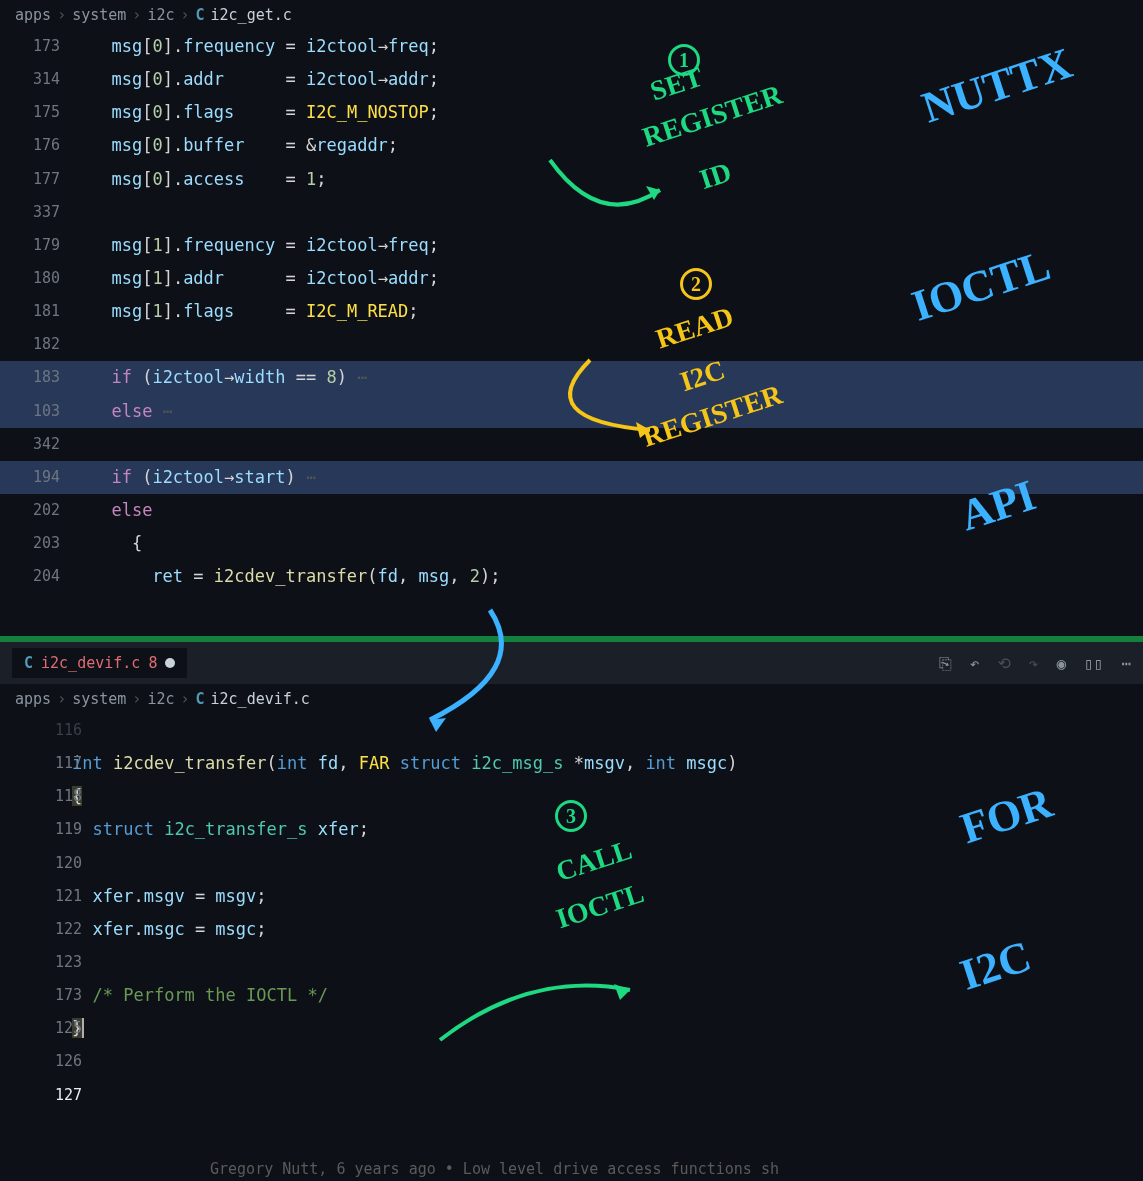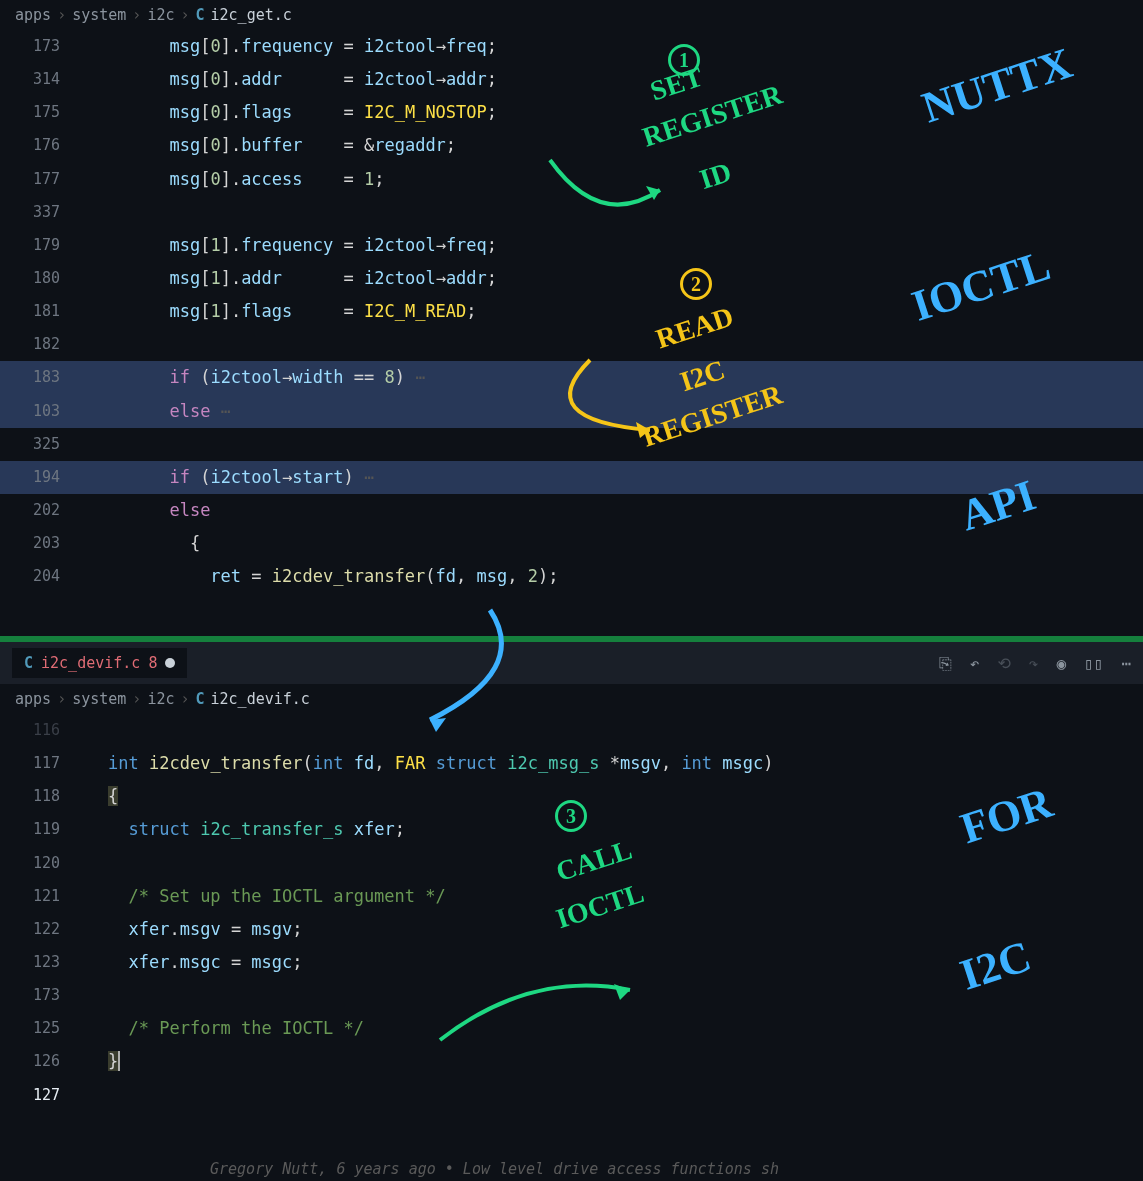--- a/index.html
+++ b/index.html
@@ -57,7 +57,7 @@
   }
   .line-no { height: 33.15px; line-height: 33.15px; position: relative;}
   .line-no.active { color: #e6edf3; }
-  .code-lines { margin-left: 108px; }
+  .code-lines { margin-left: 50px; }
   .code-line { height: 33.15px; line-height: 33.15px; white-space: pre; }
   .code-line.hl { background: #283858; margin-left: -108px; padding-left: 108px; width: calc(100% + 108px);}
   .tk-var { color: #9cdcfe; }

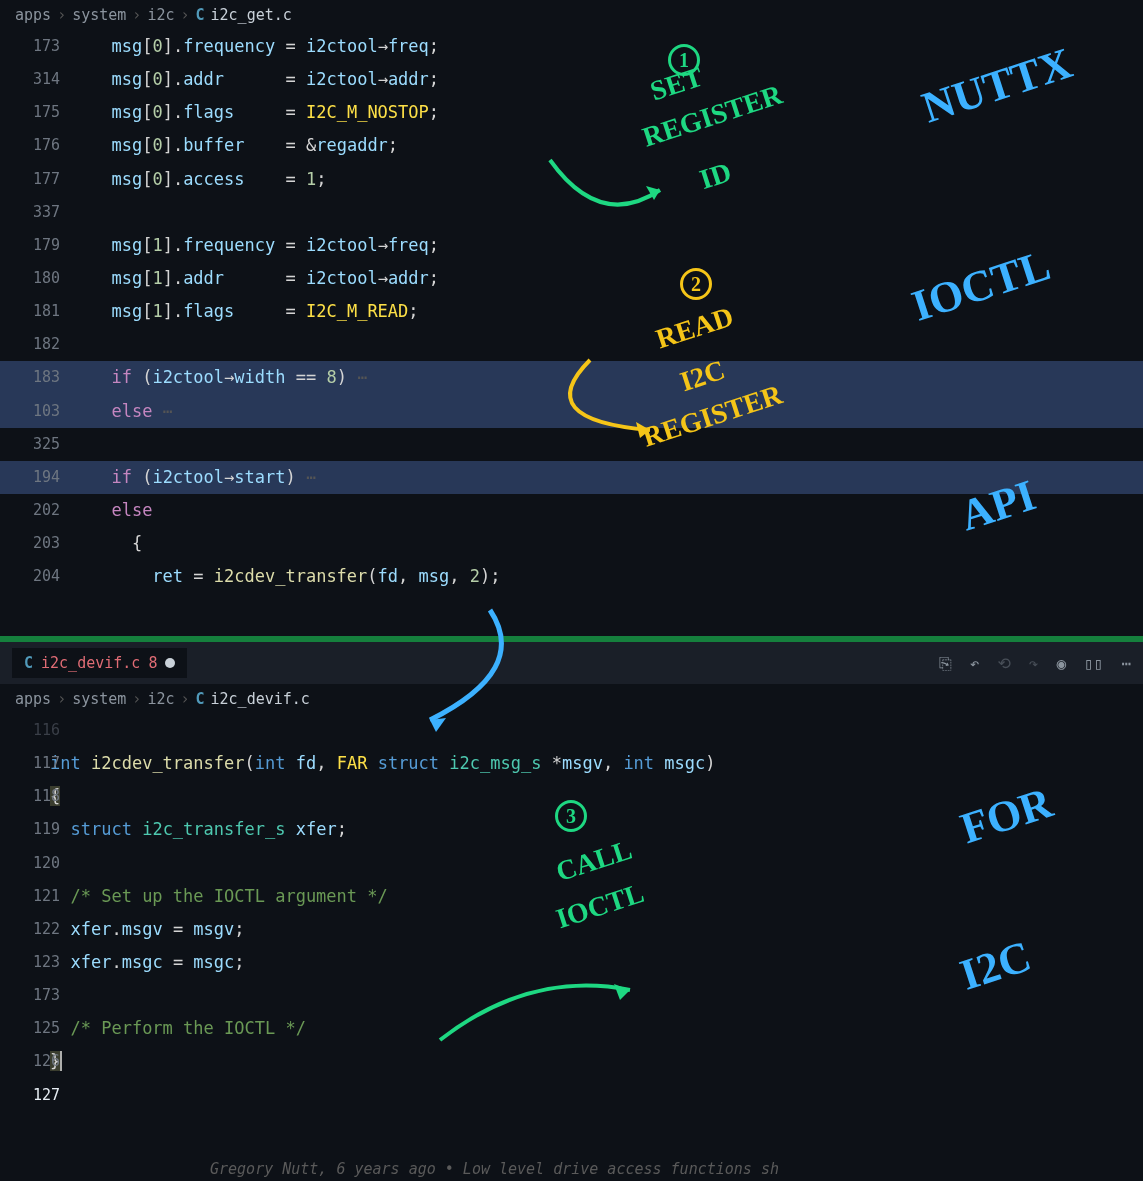--- a/index.html
+++ b/index.html
@@ -126,7 +126,7 @@
       <div class="line-no">182</div>
       <div class="line-no">183</div>
       <div class="line-no">103</div>
-      <div class="line-no">325</div>
+      <div class="line-no">342</div>
       <div class="line-no">194</div>
       <div class="line-no">202</div>
       <div class="line-no">203</div>

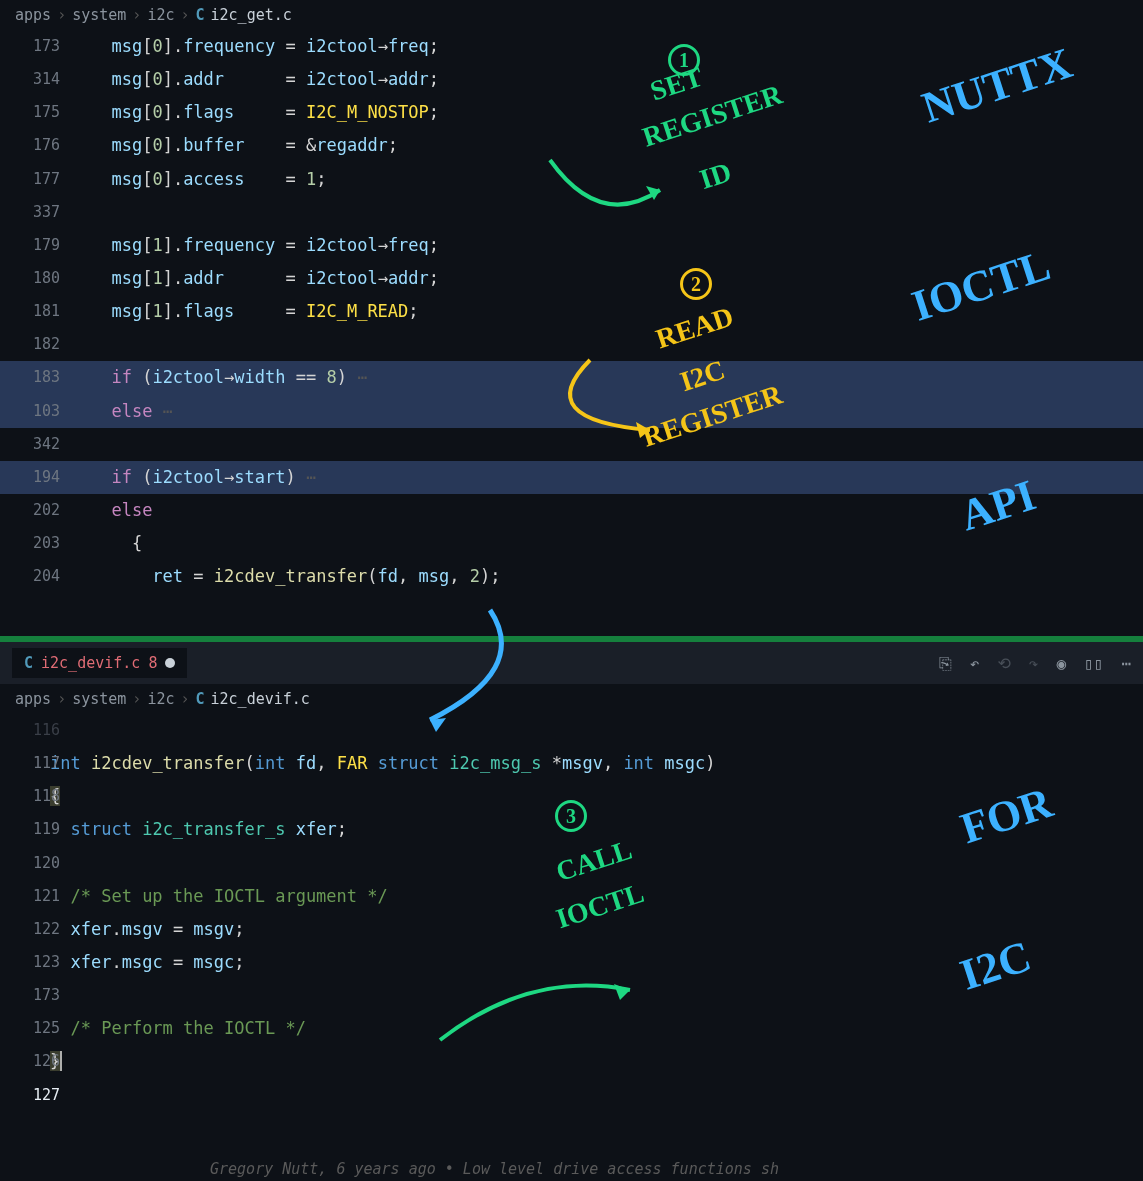--- a/index.html
+++ b/index.html
@@ -49,7 +49,7 @@
   .editor-split { display: flex; flex-direction: column; height: calc(100% - 30px); }
   .pane { position: relative; }
   .pane1 { height: 612px; border-bottom: 6px solid #15803d; }
-  .pane2 { flex: 1; }
+  .pane2 { flex: 1; padding-left: 22px; }
   .code-area { position: relative; font-size: 17px; line-height: 1.95; }
   .gutter {
     position: absolute; left: 0; top: 0; width: 70px; text-align: right;

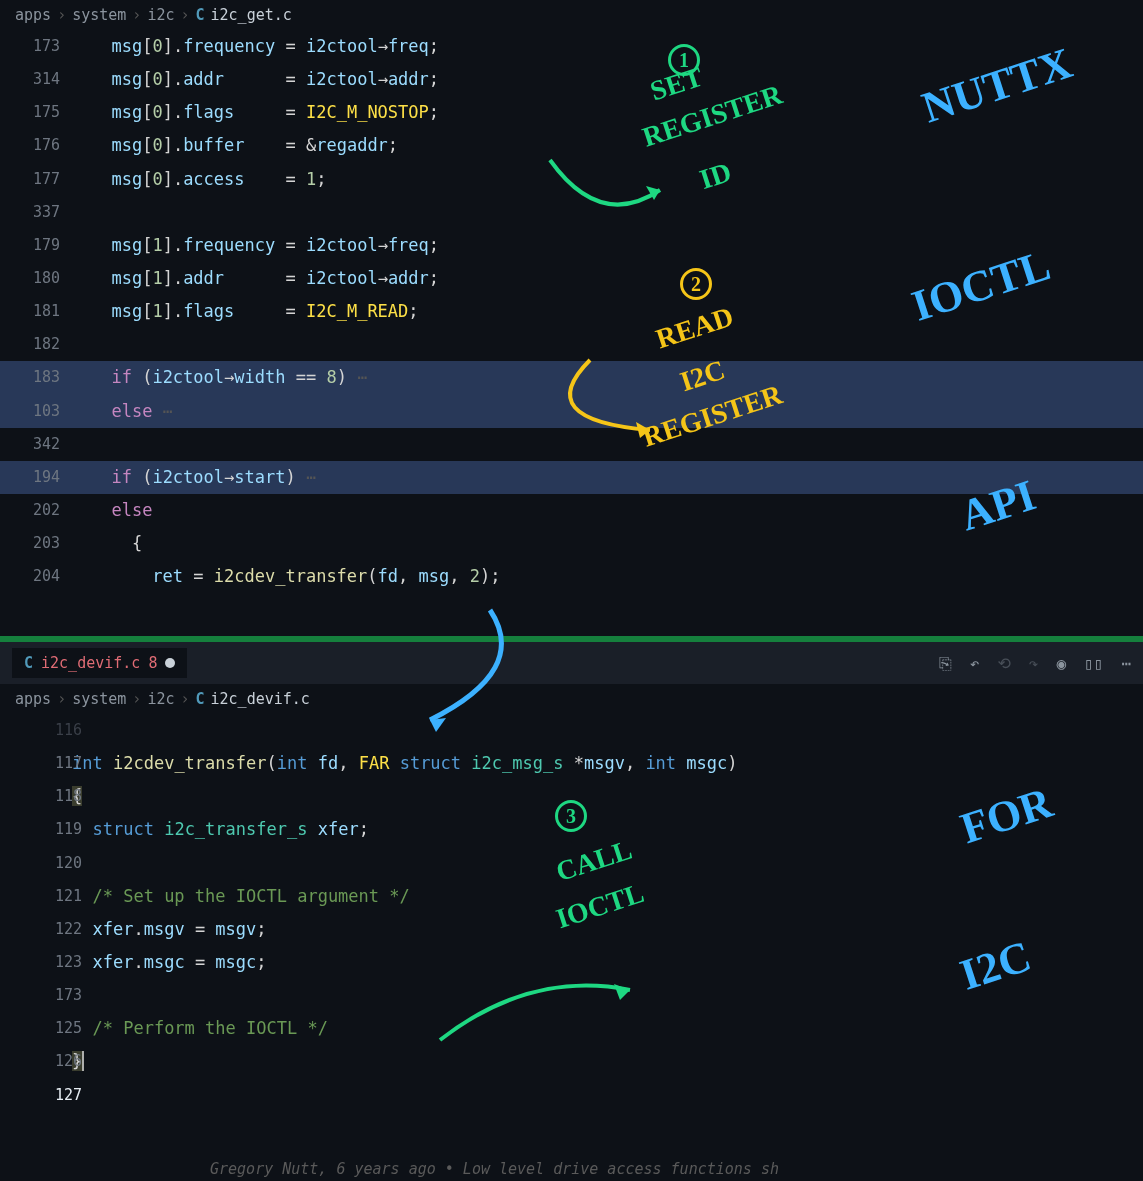--- a/index.html
+++ b/index.html
@@ -205,7 +205,6 @@
 <div class="code-line"><span style="background:#3a3d2e">{</span></div>
 <div class="code-line">  <span class="tk-type">struct</span> <span class="tk-struct">i2c_transfer_s</span> <span class="tk-var">xfer</span><span>;</span></div>
 <div class="code-line"></div>
-<div class="code-line">  <span class="tk-comment">/* Set up the IOCTL argument */</span></div>
 <div class="code-line">  <span class="tk-var">xfer</span><span>.</span><span class="tk-member">msgv</span><span> = </span><span class="tk-var">msgv</span><span>;</span></div>
 <div class="code-line">  <span class="tk-var">xfer</span><span>.</span><span class="tk-member">msgc</span><span> = </span><span class="tk-var">msgc</span><span>;</span></div>
 <div class="code-line"></div>

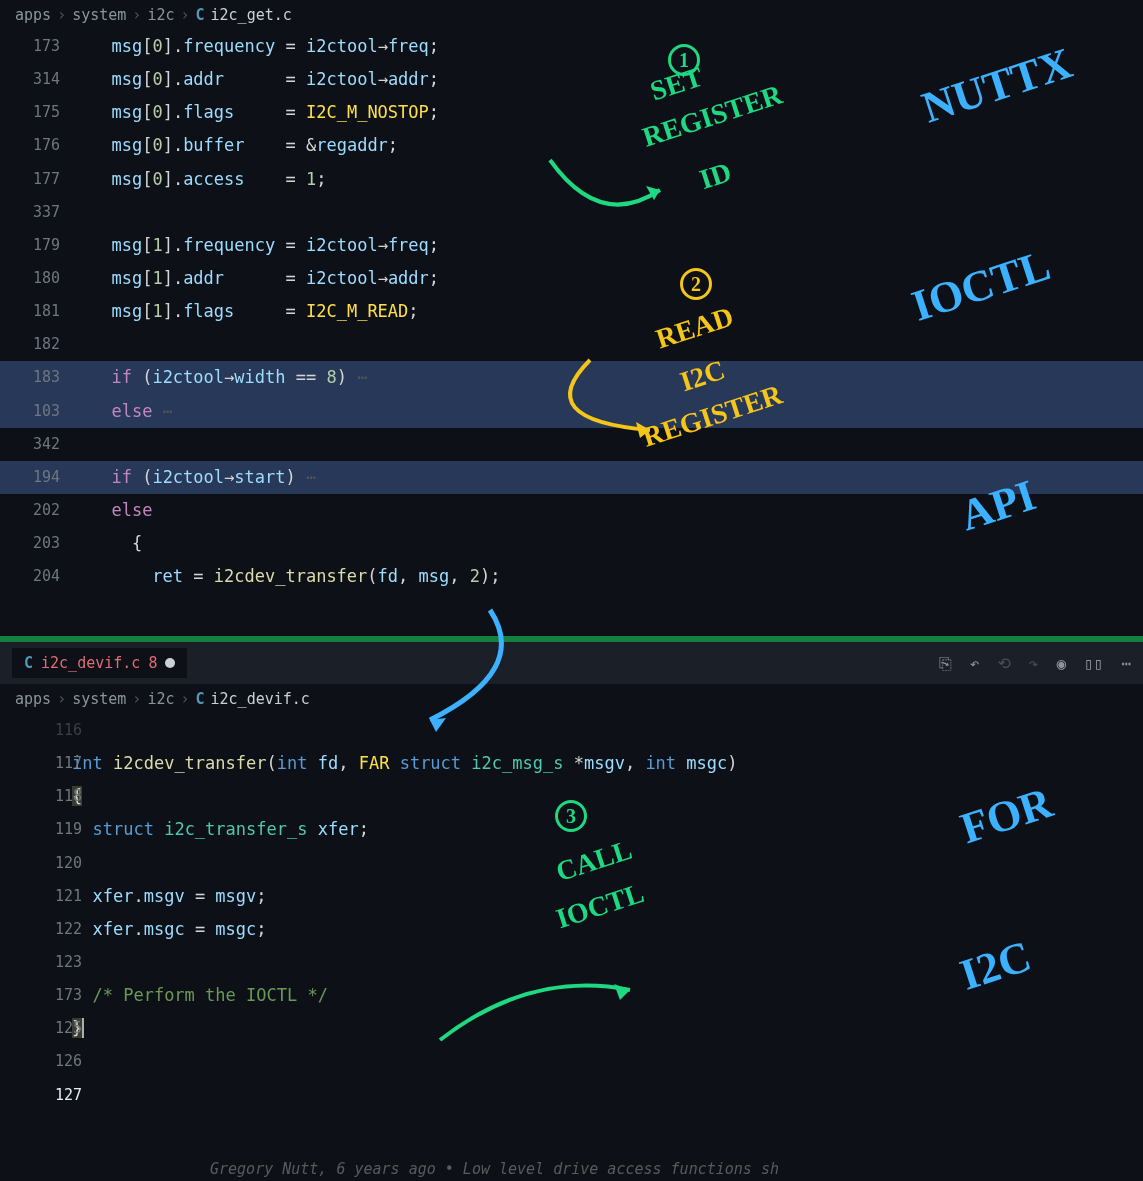--- a/index.html
+++ b/index.html
@@ -73,7 +73,7 @@
   .cursor { border-left: 2px solid #aeafad; }
   .blame {
     position: absolute; left: 210px; bottom: 3px; color: #5a5a5a;
-    font-size: 15px; font-style: italic;
+    font-size: 15px; 
   }
   
   .anno {

